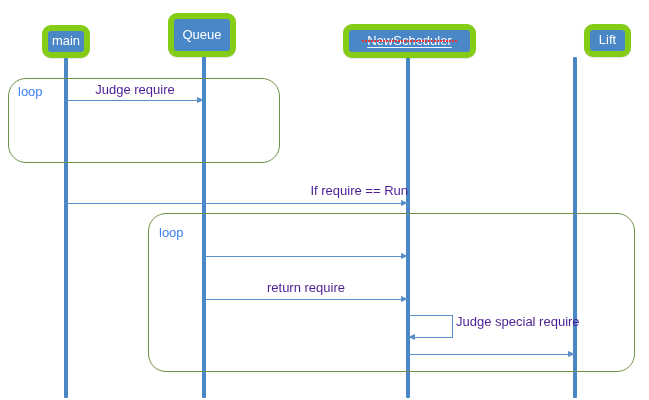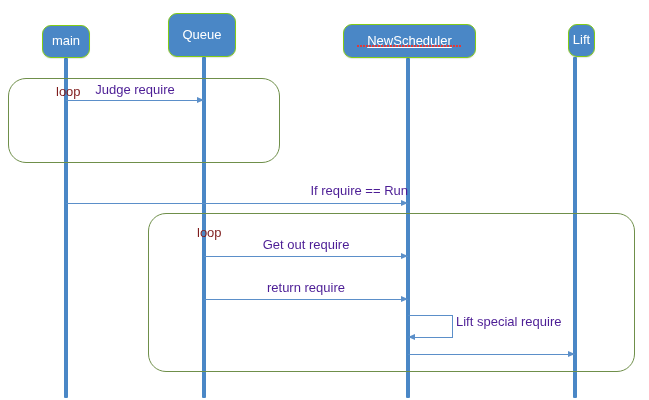--- a/index.html
+++ b/index.html
@@ -21,7 +21,7 @@
     position: absolute;
     box-sizing: border-box;
     background: #4a87c6;
-    border: 1px solid #84cc16;
+    border: 6px solid #84cc16;
     border-radius: 9px;
     color: #ffffff;
     font-size: 13px;

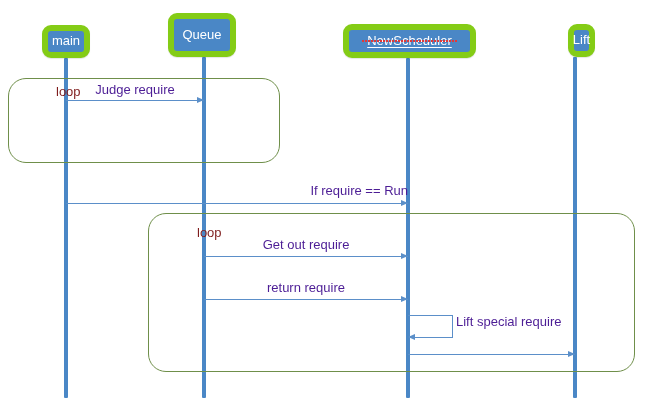--- a/index.html
+++ b/index.html
@@ -165,7 +165,7 @@
     <span class="plabel">NewScheduler</span>
   </div>
 
-  <div class="participant" style="left:568px; top:24px; width:27px; height:33px;">
+  <div class="participant" style="left:584px; top:24px; width:47px; height:33px;">
     <span class="plabel">Lift</span>
   </div>
 

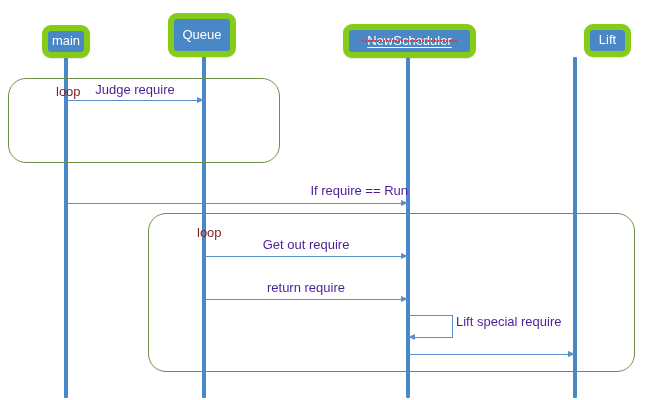--- a/index.html
+++ b/index.html
@@ -74,10 +74,9 @@
   .fragment-label {
     position: absolute;
     font-size: 13px;
-    color: #7f1d1d;
+    color: #3b82f6;
     background: transparent;
     white-space: nowrap;
-    margin-left: 38px;
   }
 
   

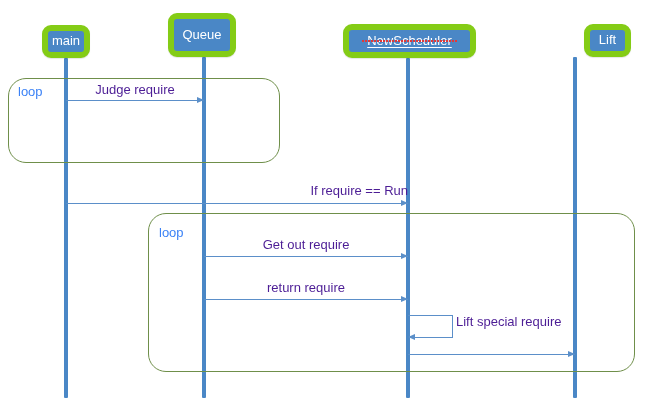--- a/index.html
+++ b/index.html
@@ -137,7 +137,6 @@
 
   <div class="msg-line" style="left:204px; top:256px; width:204px;"></div>
   <div class="msg-arrow" style="left:401px; top:252.5px;"></div>
-  <div class="msg-label" style="left:204px; top:237px; width:204px;">Get out require</div>
 
   <div class="msg-line" style="left:204px; top:299px; width:204px;"></div>
   <div class="msg-arrow" style="left:401px; top:295.5px;"></div>

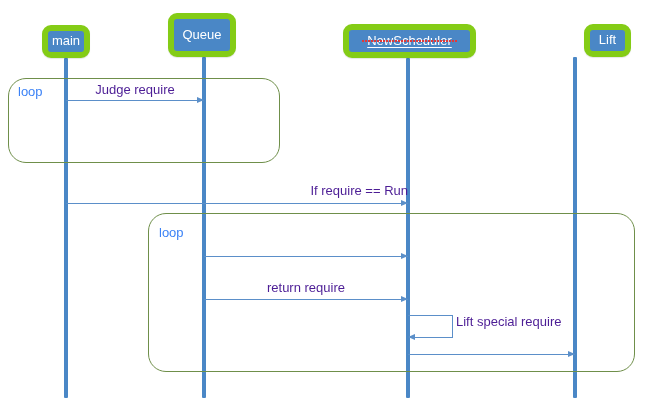--- a/index.html
+++ b/index.html
@@ -146,7 +146,7 @@
   <div class="self-seg" style="left:452px; top:315px; width:1px; height:23px;"></div>
   <div class="self-seg" style="left:415px; top:337px; width:38px; height:1px;"></div>
   <div class="msg-arrow left" style="left:408px; top:334px;"></div>
-  <div class="msg-label" style="left:456px; top:314px; text-align:left;">Lift special require</div>
+  <div class="msg-label" style="left:456px; top:314px; text-align:left;">Judge special require</div>
 
   <div class="msg-line" style="left:408px; top:354px; width:167px;"></div>
   <div class="msg-arrow" style="left:568px; top:350.5px;"></div>

